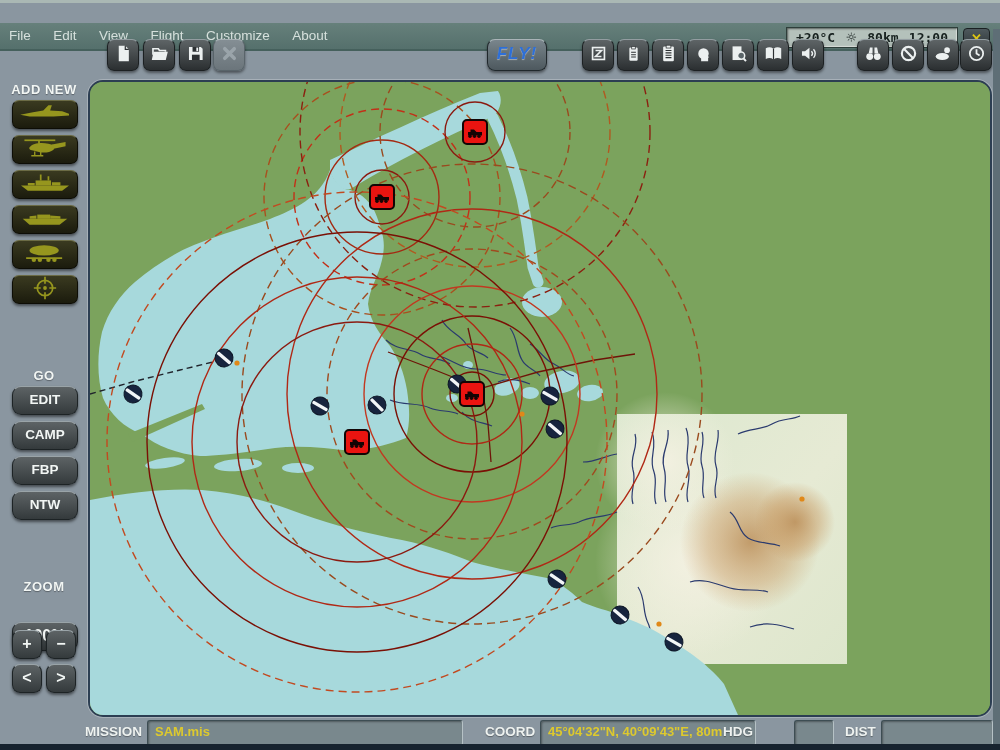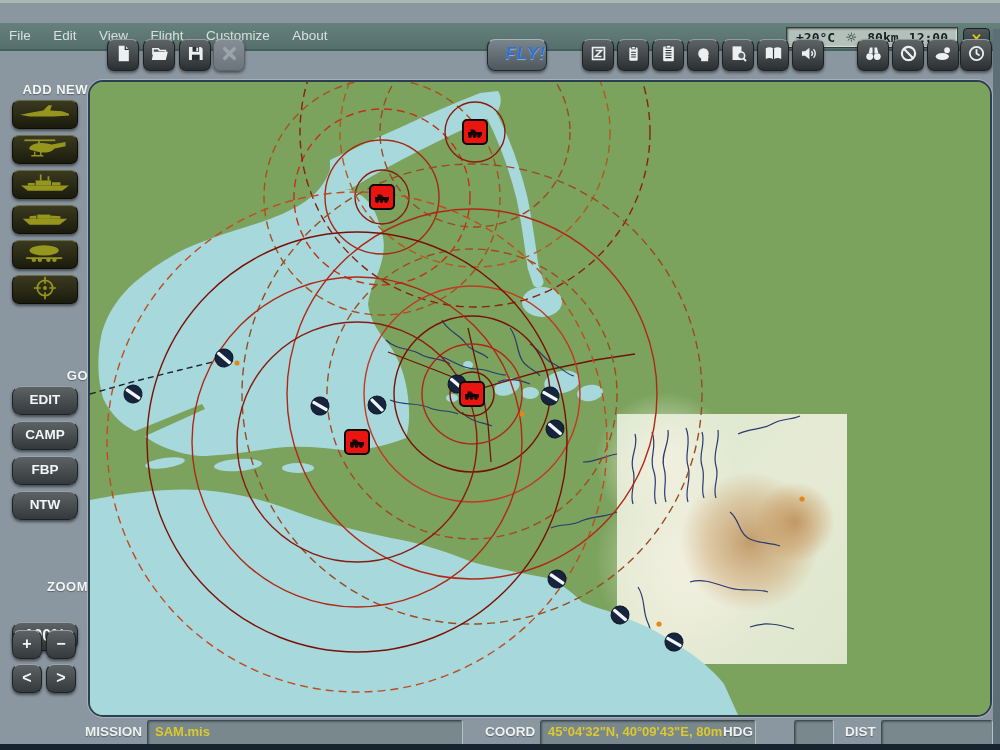--- a/index.html
+++ b/index.html
@@ -26,7 +26,7 @@
   #flybtn{position:absolute;left:487px;top:39px;width:58px;height:30px;border-radius:8px;
           background:linear-gradient(#79858c,#4d585e);border:1px solid #20282c;border-top-color:#aab4b8;
           box-shadow:0 2px 3px rgba(0,0,0,.45);color:#2d6fd8;font-weight:bold;font-style:italic;
-          font-size:17px;text-align:right;line-height:28px;letter-spacing:1px;cursor:pointer;
+          font-size:17px;text-align:center;line-height:28px;letter-spacing:1px;cursor:pointer;
           text-shadow:0 1px 1px rgba(255,255,255,.45);}
   
   .side-label{position:absolute;color:#f2f6f4;font-weight:bold;font-size:13px;letter-spacing:.5px;

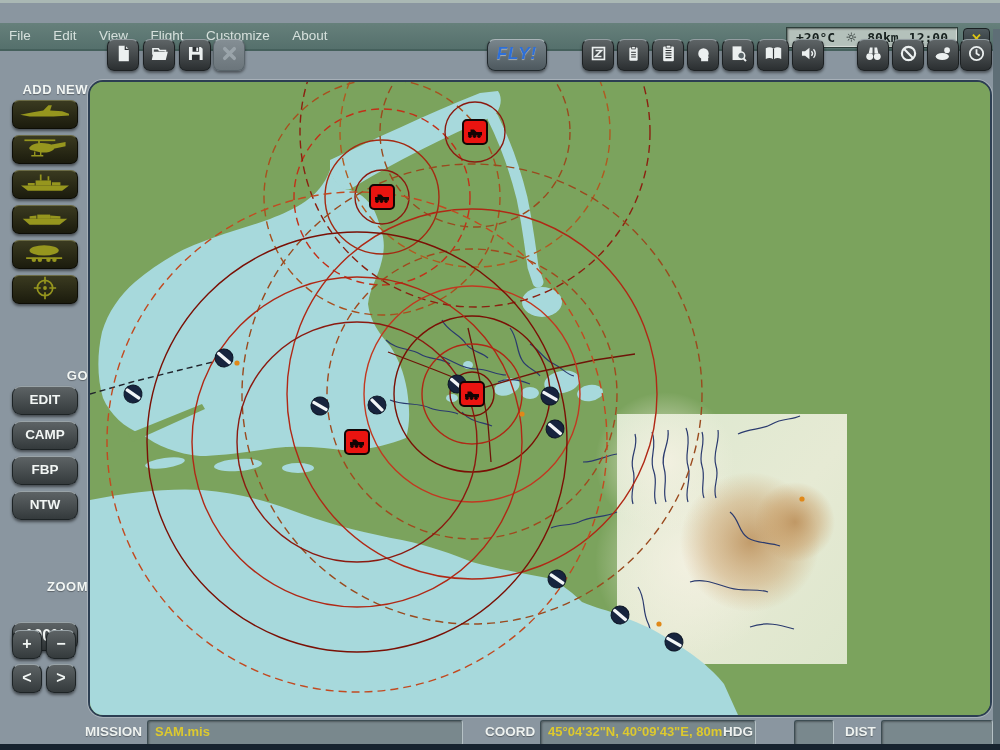--- a/index.html
+++ b/index.html
@@ -30,7 +30,7 @@
           text-shadow:0 1px 1px rgba(255,255,255,.45);}
   
   .side-label{position:absolute;color:#f2f6f4;font-weight:bold;font-size:13px;letter-spacing:.5px;
-              width:88px;text-align:right;text-shadow:0 1px 1px rgba(0,0,0,.35);}
+              width:88px;text-align:center;text-shadow:0 1px 1px rgba(0,0,0,.35);}
   .addbtn{position:absolute;left:12px;width:64px;height:27px;border-radius:7px;
           background:linear-gradient(#3a3a20,#1b1b0d);border:1px solid #0d0d05;border-top-color:#6b6b45;
           box-shadow:0 2px 3px rgba(0,0,0,.5);display:flex;align-items:center;justify-content:center;cursor:pointer;}

